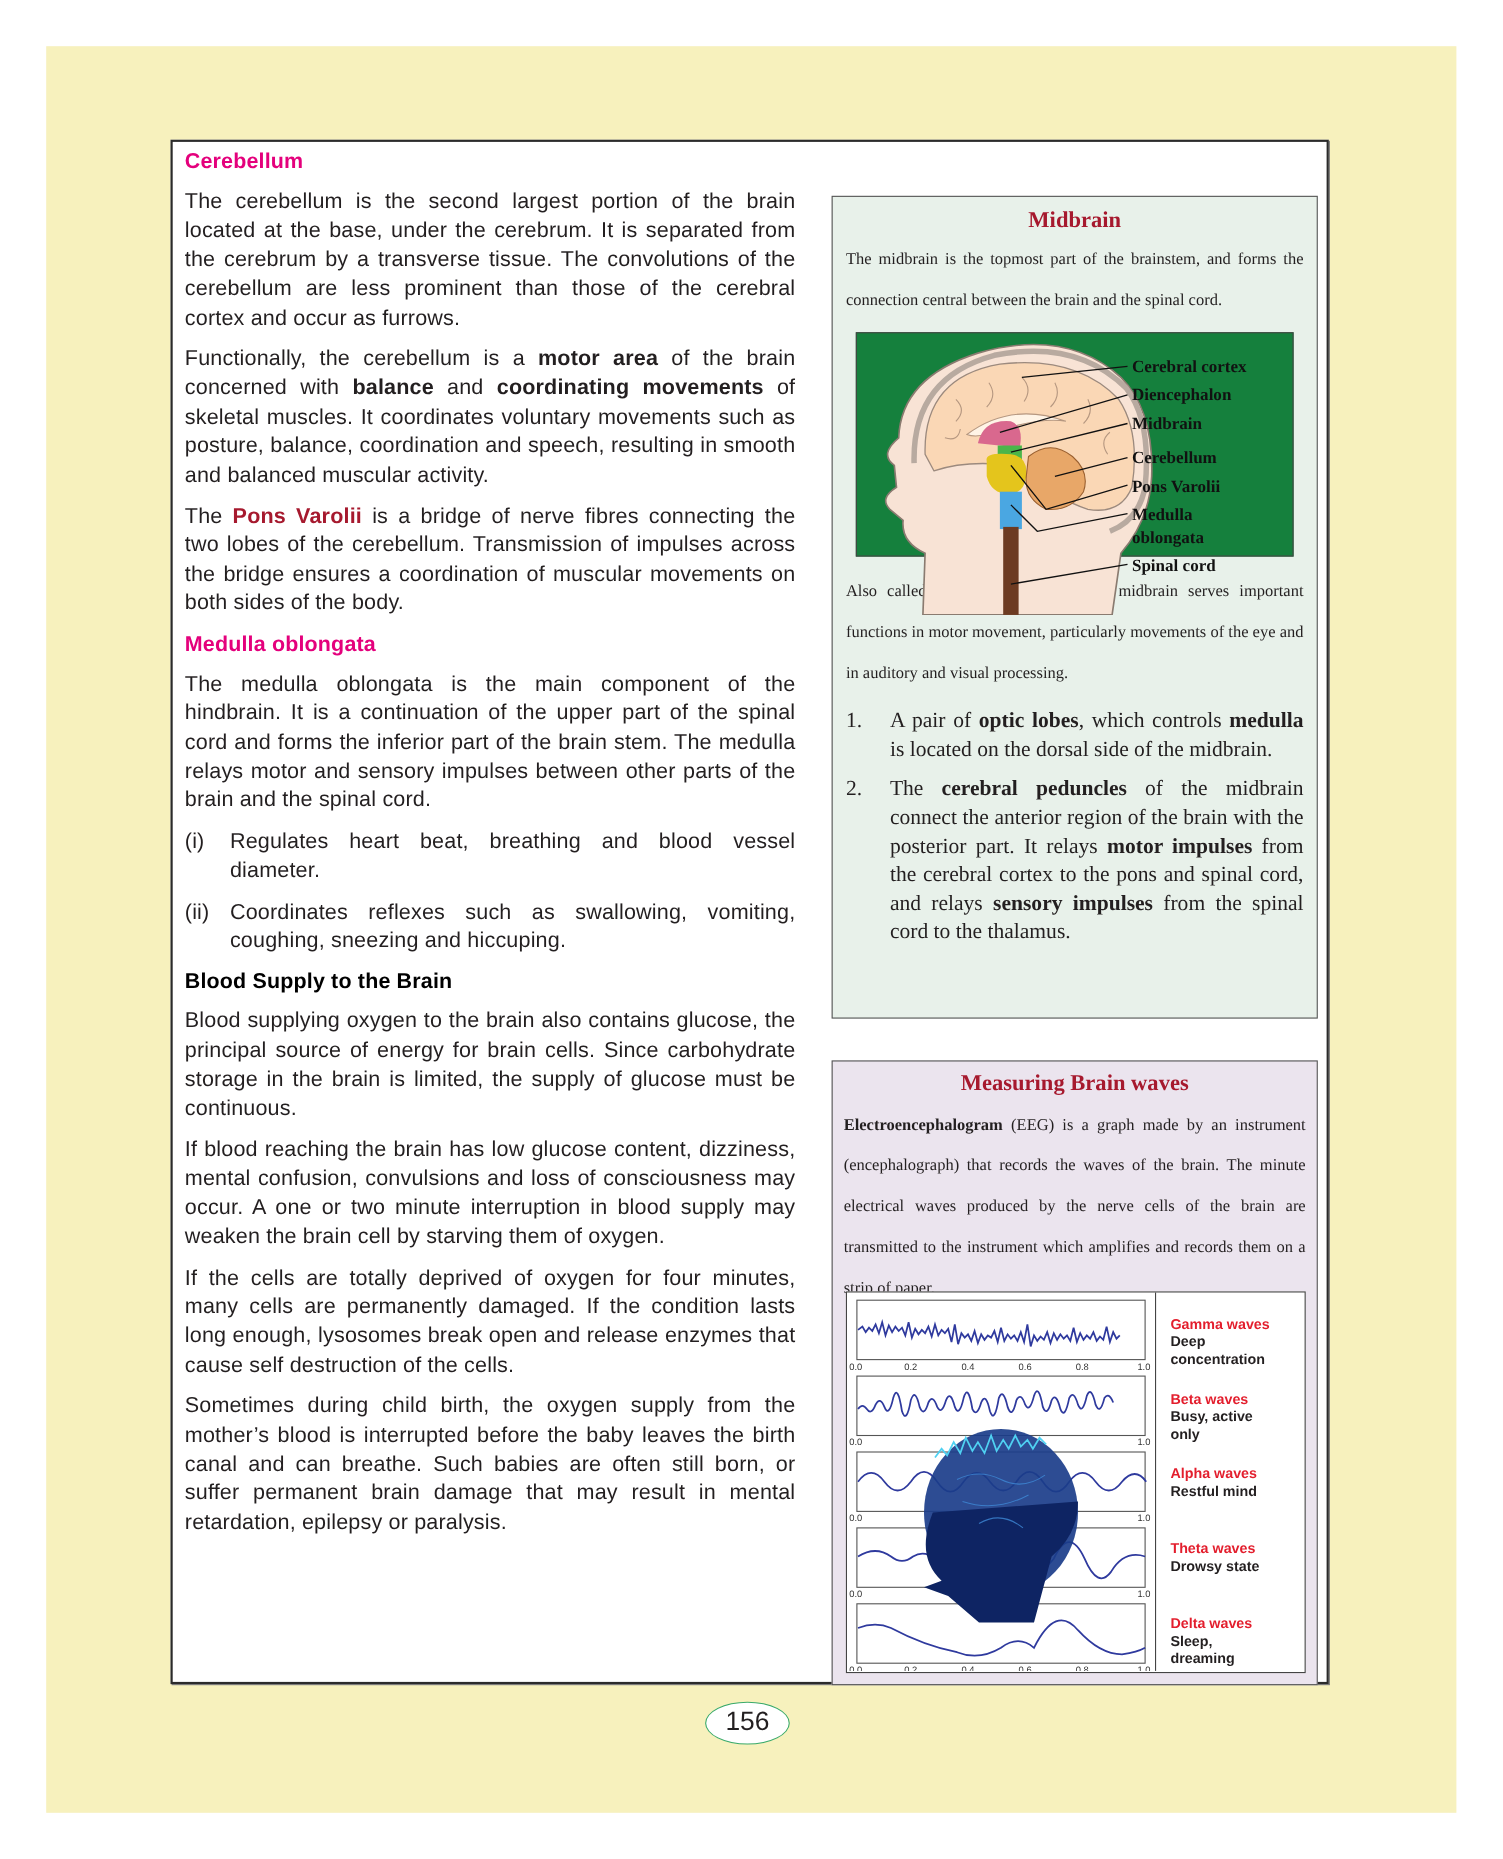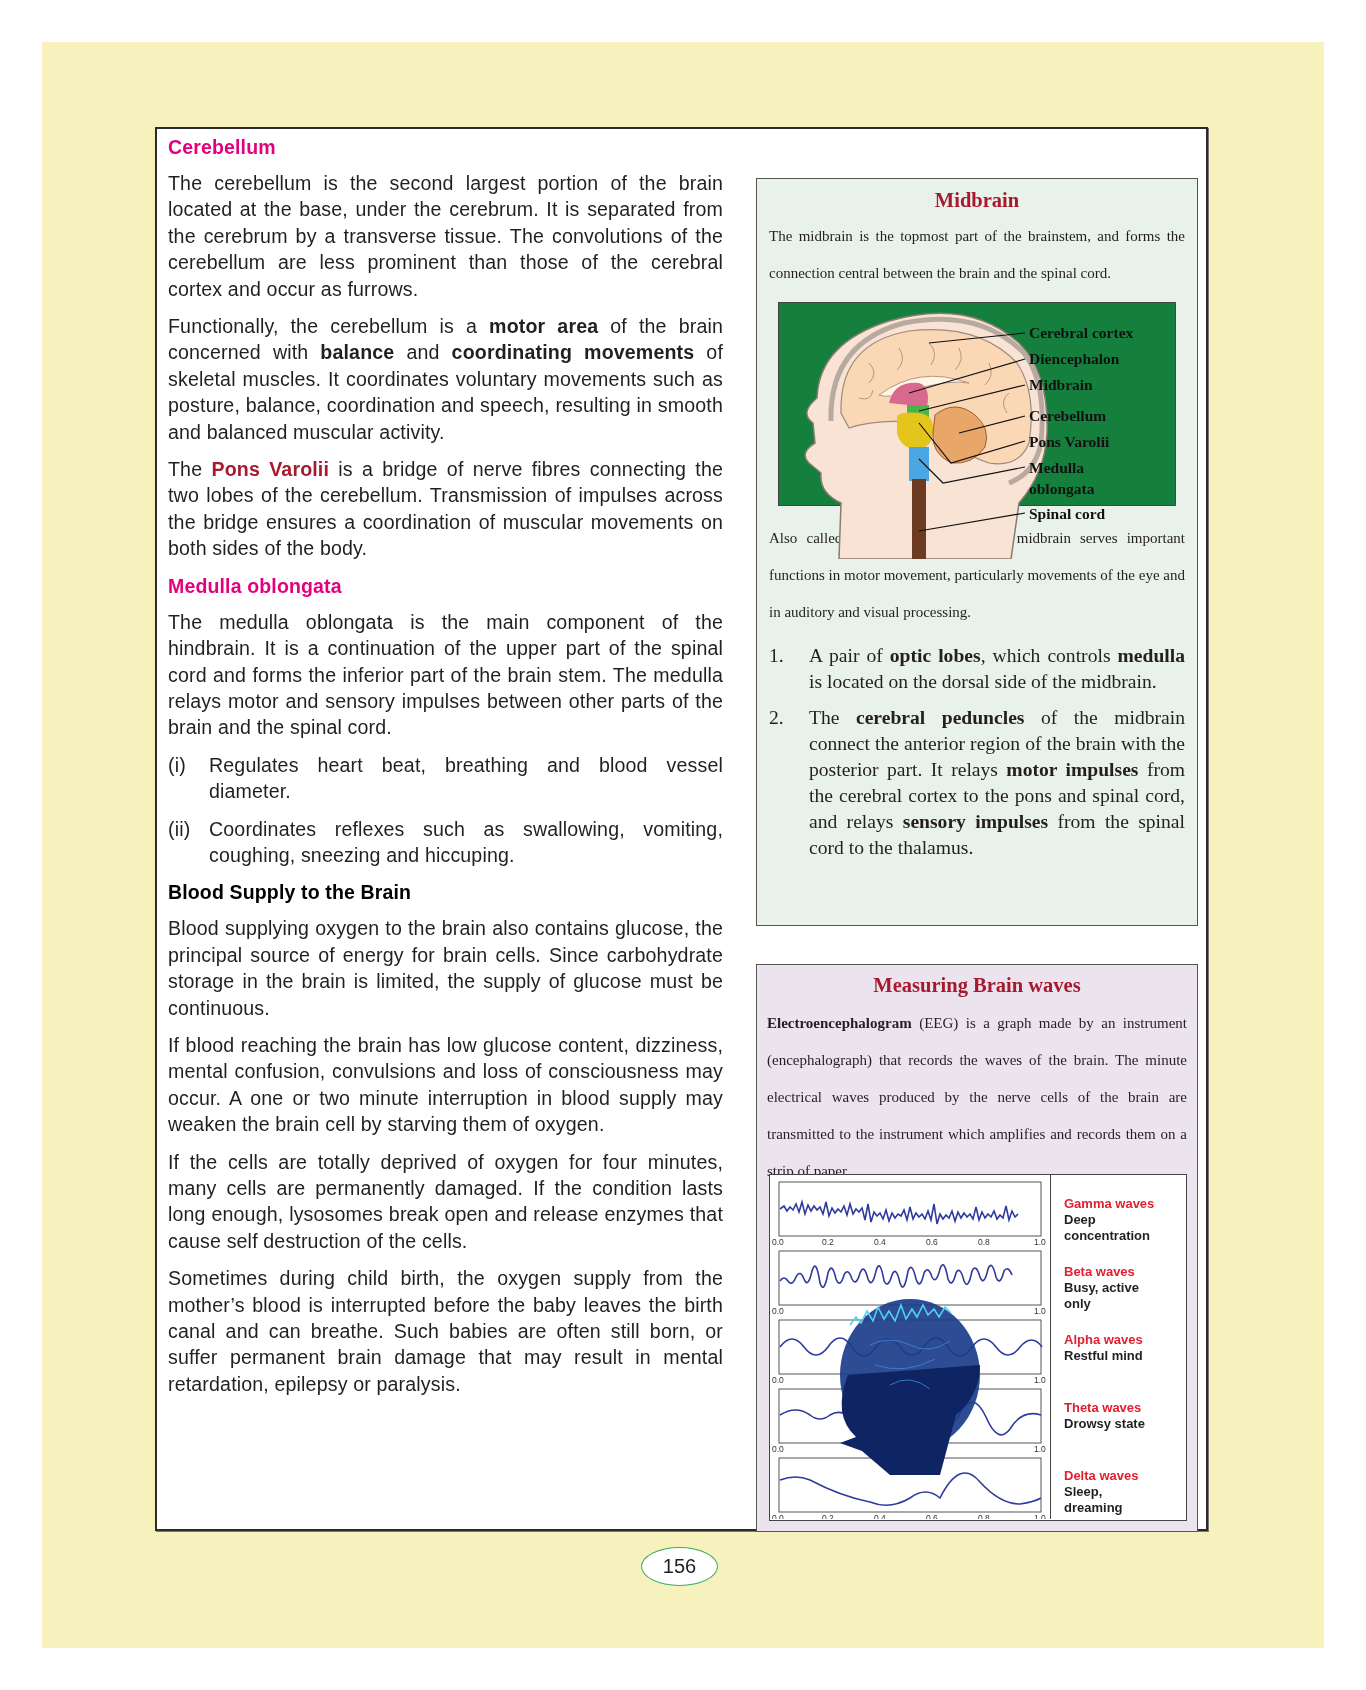--- a/index.html
+++ b/index.html
@@ -68,7 +68,7 @@
   .page-num {
     position: absolute; left: 641px; top: 1547px; width: 77px; height: 39px;
     border: 1.8px solid #3aaa6a; border-radius: 50%; background: #fff;
-    box-sizing: border-box; text-align: center; line-height: 36px; font-size: 20px;
+    box-sizing: border-box; text-align: center; line-height: 36px; font-size: 24px;
     font-family: "Liberation Sans", sans-serif; color: #231f20;
   }
 </style>

